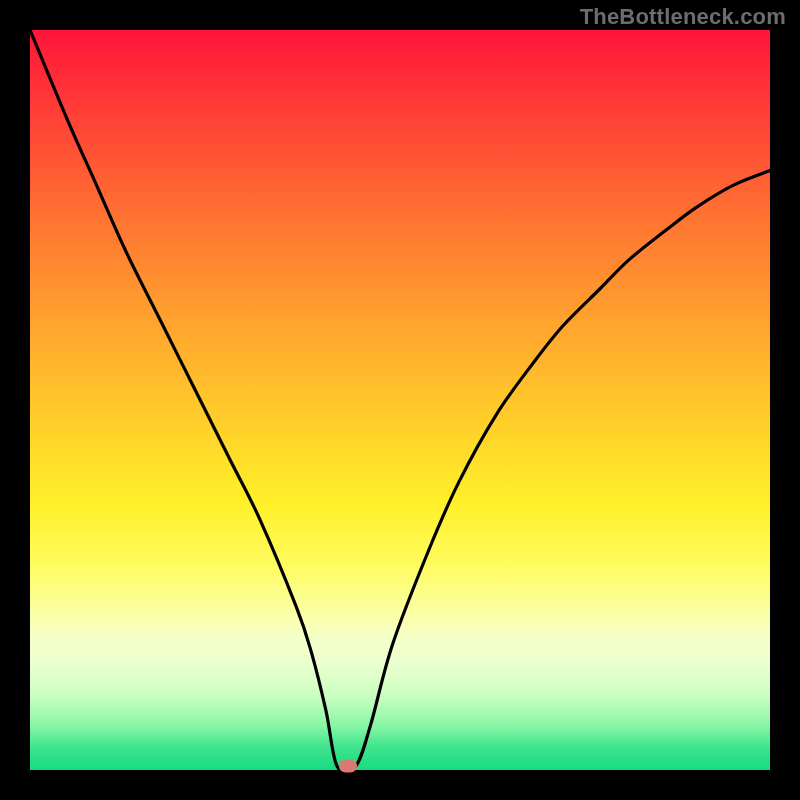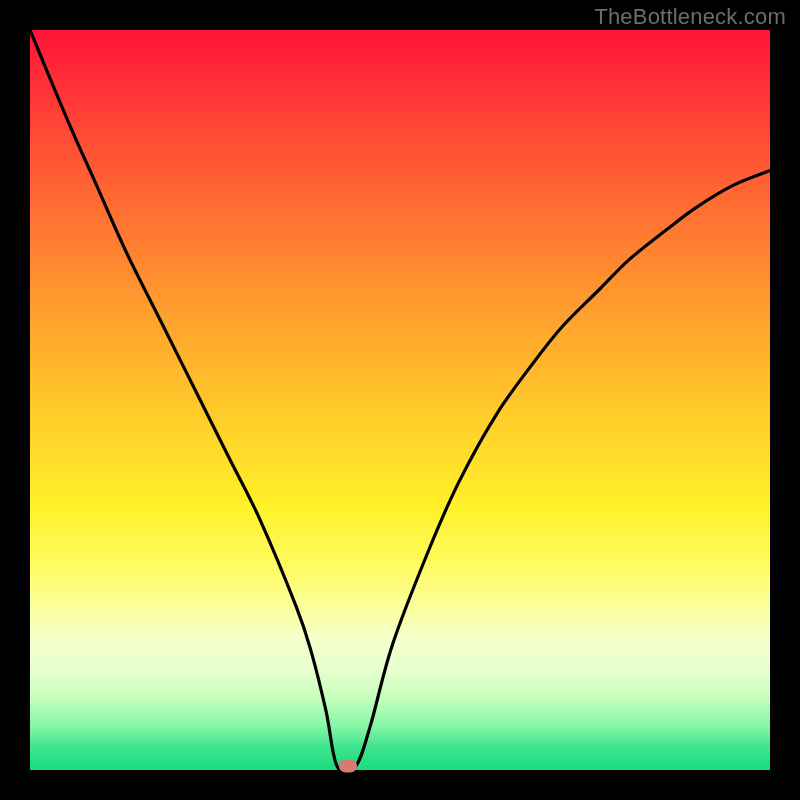--- a/index.html
+++ b/index.html
@@ -26,7 +26,7 @@
     color: #6d6d6d;
     font-size: 22px;
     letter-spacing: 0.2px;
-    font-weight: 400;
+    font-weight: 700;
     z-index: 5;
     text-align: right;
   }

